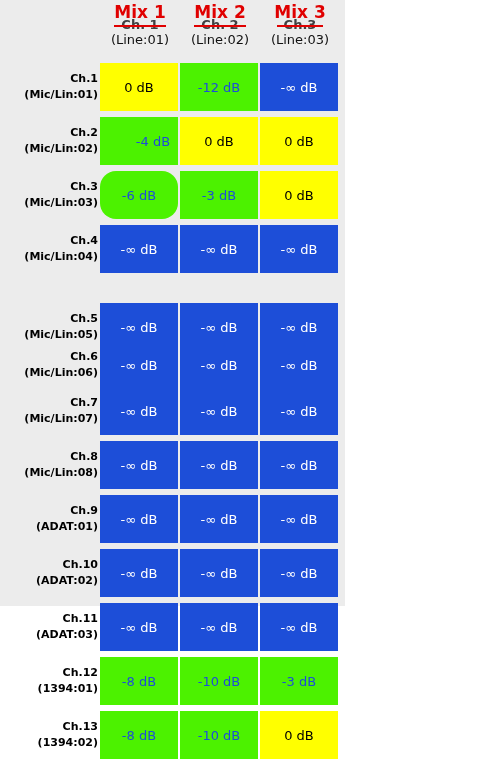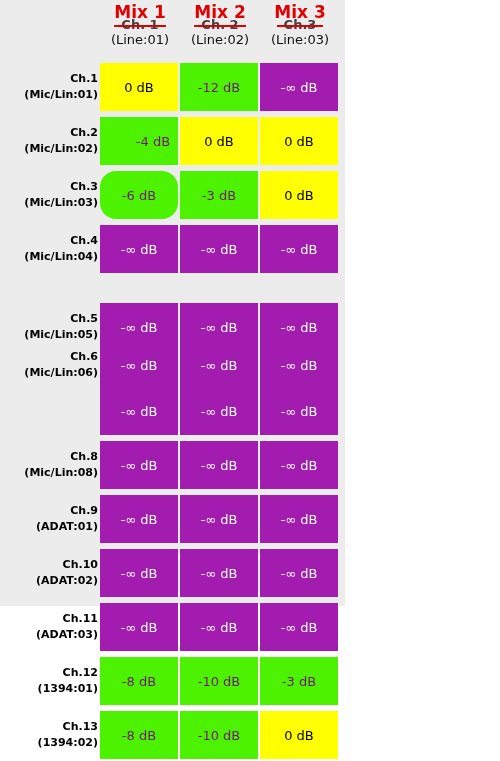--- a/index.html
+++ b/index.html
@@ -119,7 +119,7 @@
     box-sizing: border-box;
   }
   .cell.lvl-unity   { background: #ffff00; color: #000000; }
-  .cell.lvl-partial { background: #4cf200; color: #701a75; }
+  .cell.lvl-partial { background: #4cf200; color: #1d4ed8; }
   .cell.lvl-muted   { background: #a21caf; color: #ffffff; }
 </style>
 </head>

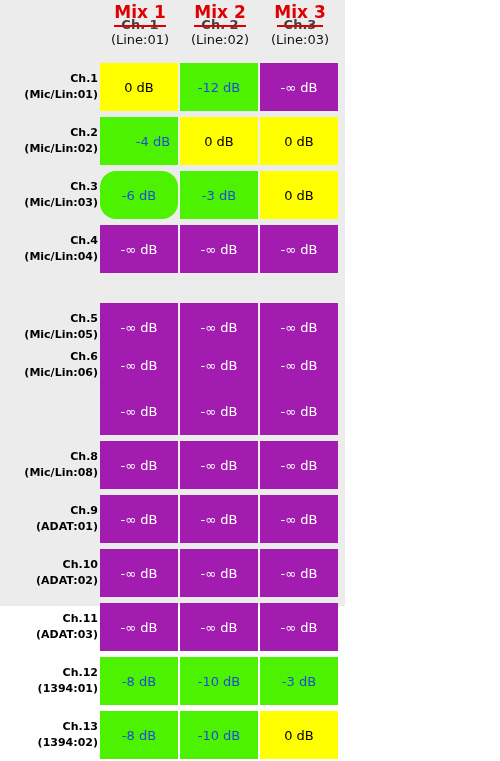--- a/index.html
+++ b/index.html
@@ -120,7 +120,7 @@
   }
   .cell.lvl-unity   { background: #ffff00; color: #000000; }
   .cell.lvl-partial { background: #4cf200; color: #1d4ed8; }
-  .cell.lvl-muted   { background: #a21caf; color: #ffffff; }
+  .cell.lvl-muted   { background: #1d4ed8; color: #ffffff; }
 </style>
 </head>
 <body>

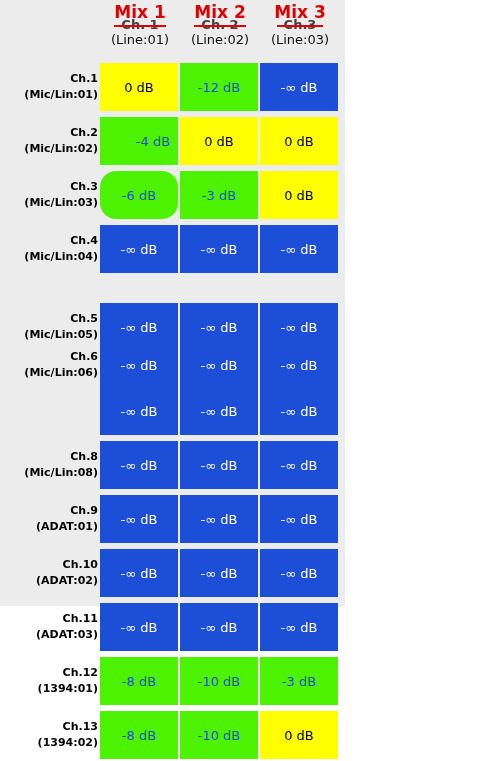--- a/index.html
+++ b/index.html
@@ -235,6 +235,10 @@
         </div>
       </div>
       <div class="ch-row" style="top: 387px;">
+        <div class="ch-label">
+          <div>Ch.7</div>
+          <div>(Mic/Lin:07)</div>
+        </div>
         <div class="cell lvl-muted" style="left: 100px;">
           <span>-∞ dB</span>
         </div>

